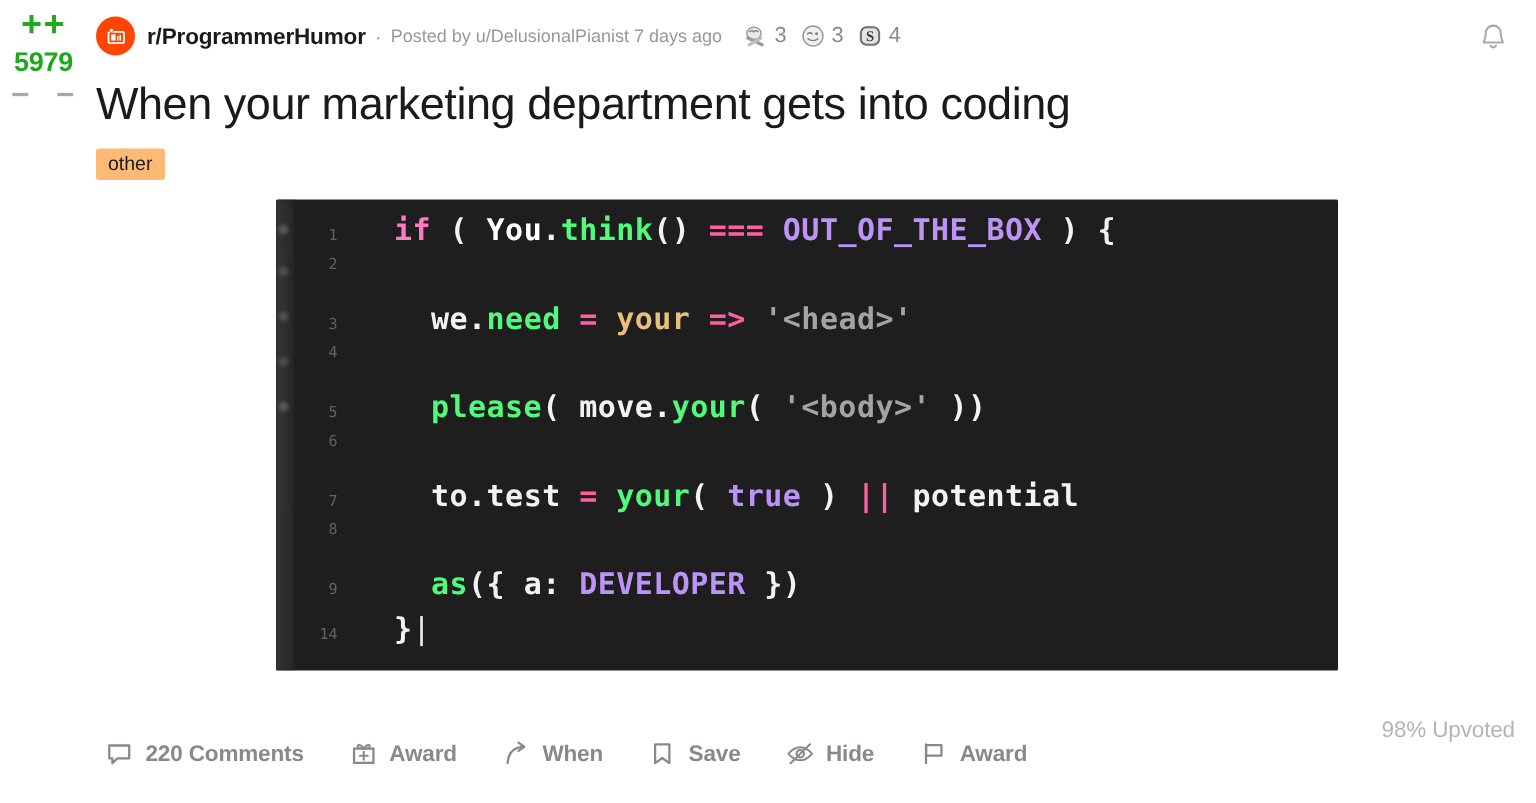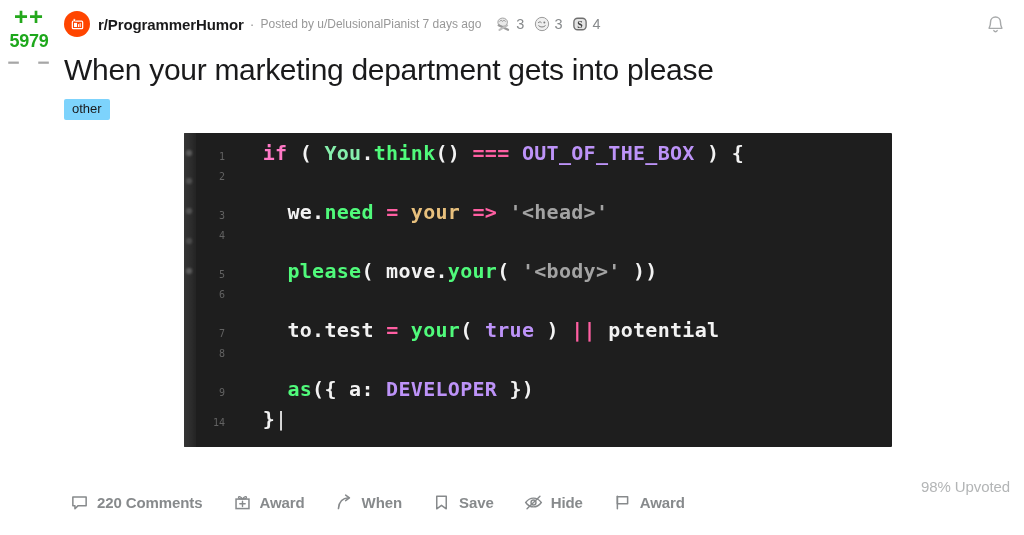--- a/index.html
+++ b/index.html
@@ -320,7 +320,7 @@
     </div>
 
     
-    <div class="title">When your marketing department gets into please</div>
+    <div class="title">When your marketing department gets into coding</div>
     <div class="flair">other</div>
   </div>
 

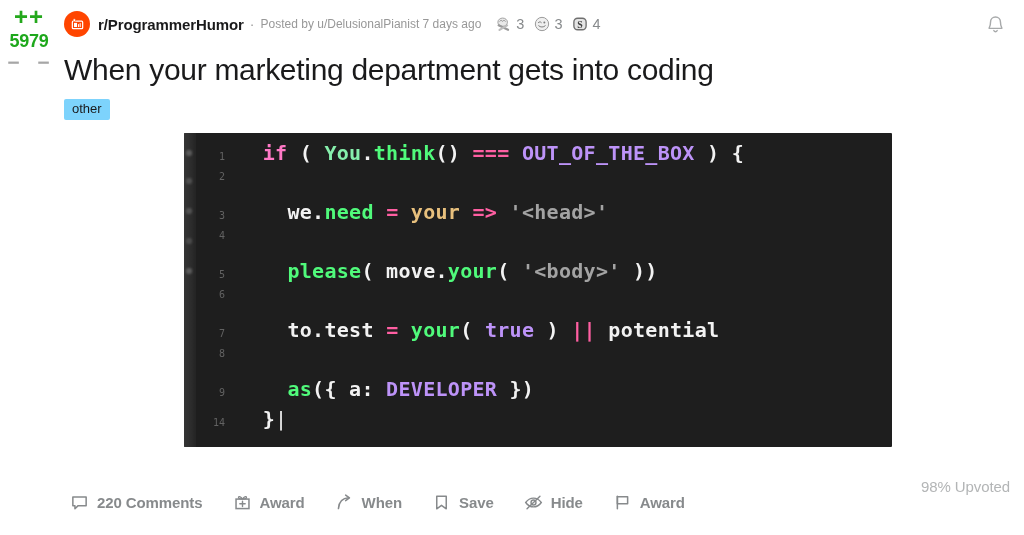--- a/index.html
+++ b/index.html
@@ -140,7 +140,7 @@
   .flair {
     display: inline-block;
     margin-top: 11px;
-    background: #7dd3fc;
+    background: #fdba74;
     color: #1a1a1b;
     border-radius: 2px;
     padding: 3px 8px 4px;

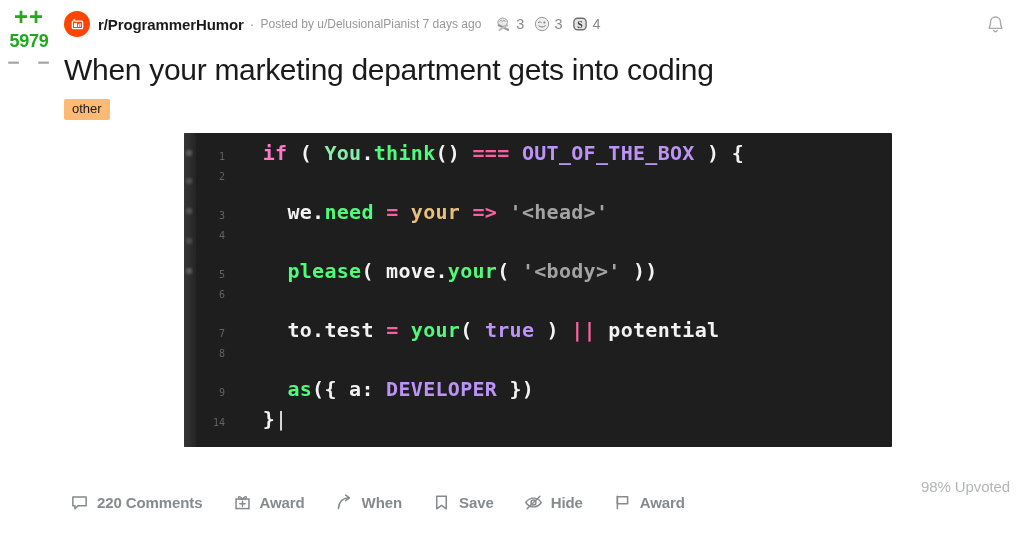--- a/index.html
+++ b/index.html
@@ -218,7 +218,7 @@
     letter-spacing: 0.3px;
   }
   .t-kw      { color: #ff79c6; }
-  .t-class   { color: #86efac; }
+  .t-class   { color: #ffffff; }
   .t-fn      { color: #50fa7b; }
   .t-plain   { color: #f2f2f2; }
   .t-const   { color: #bd93f8; margin-top: 40px; }

